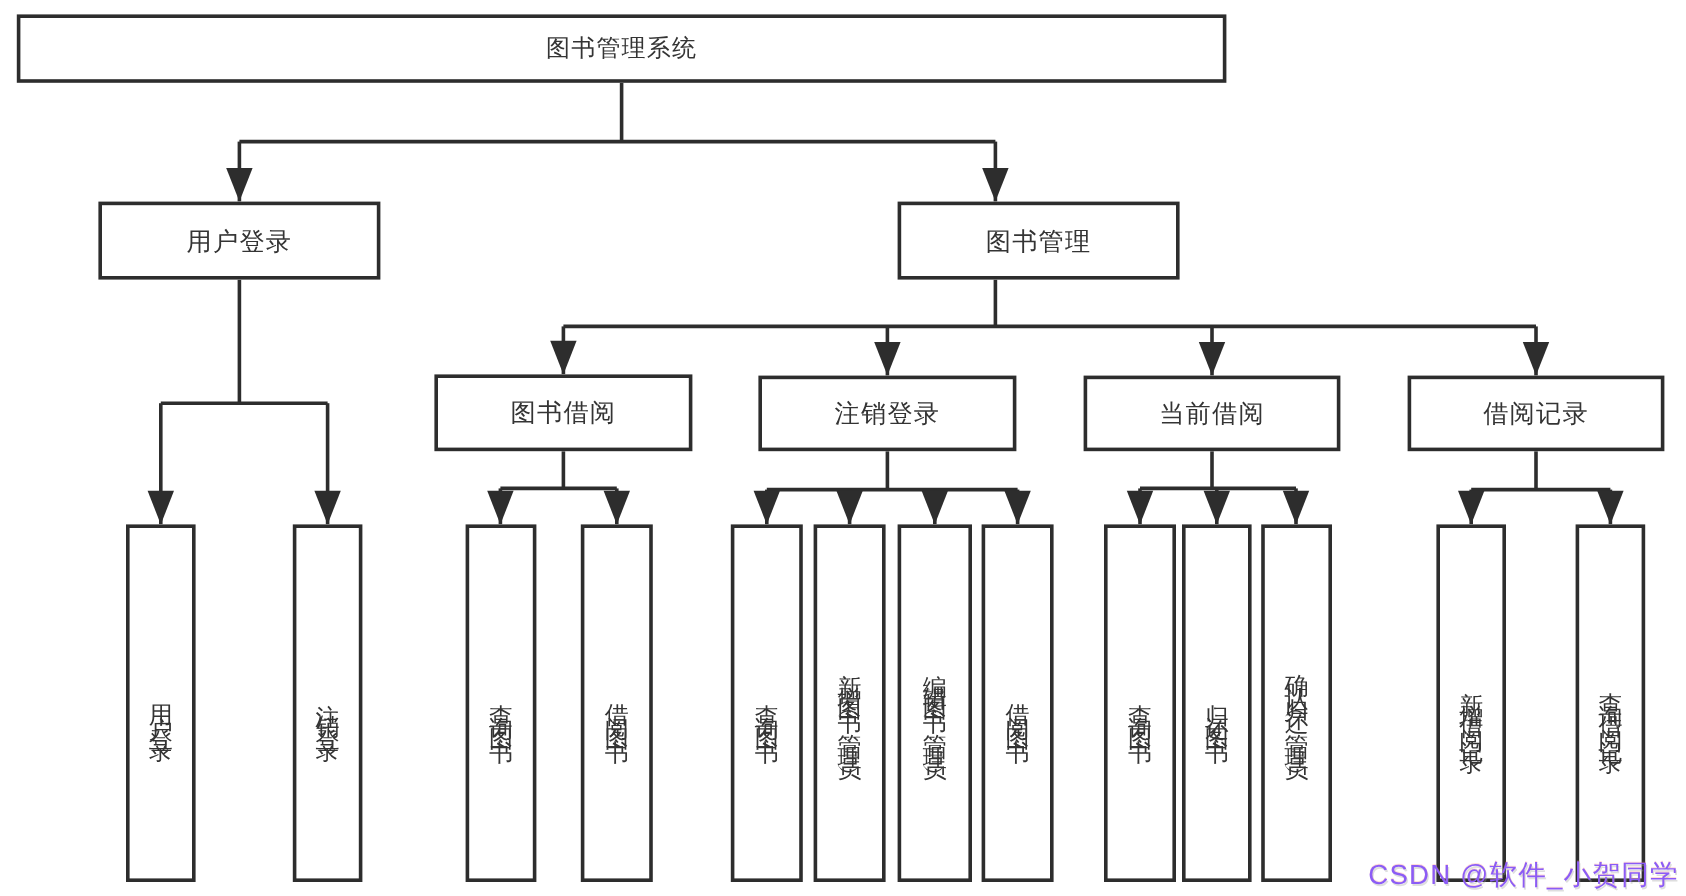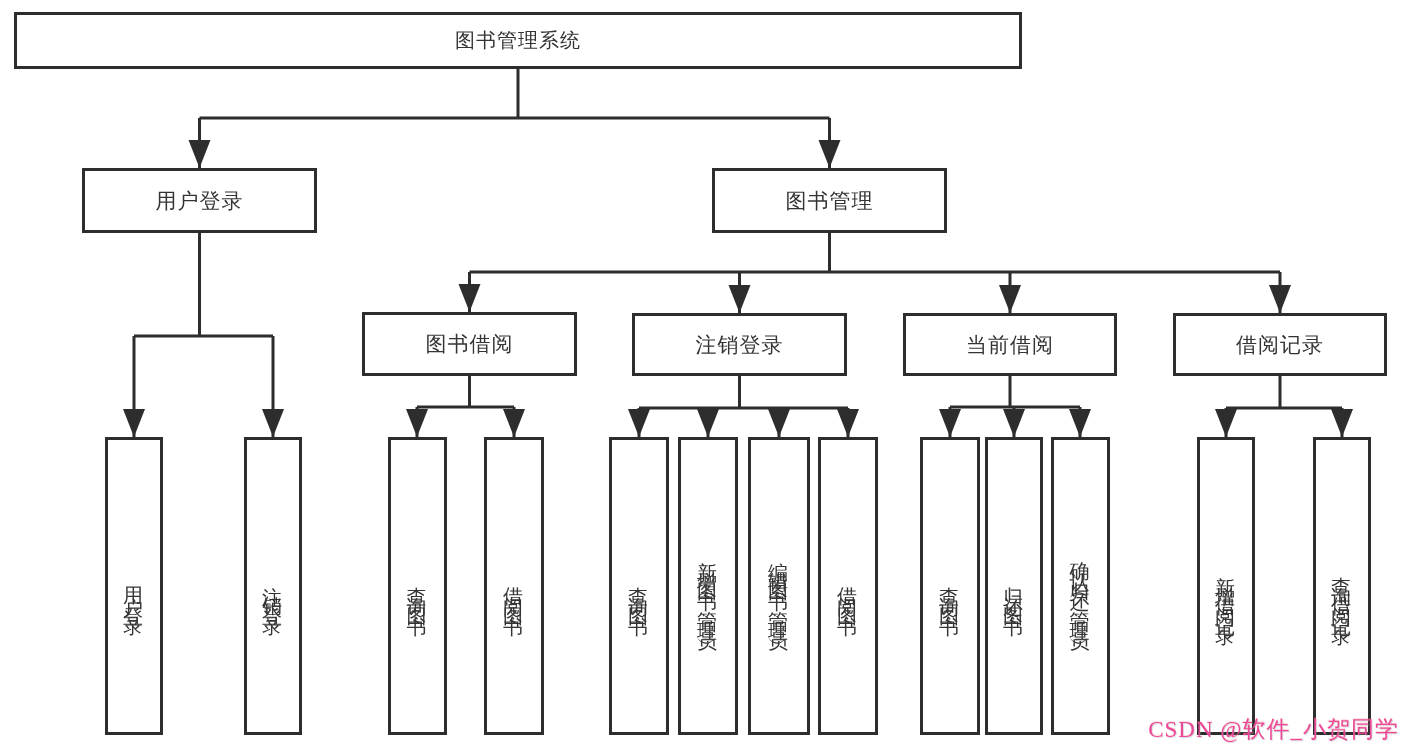--- a/index.html
+++ b/index.html
@@ -8,7 +8,7 @@
     width:1405px;height:747px;
     background:#ffffff;
     overflow:hidden;
-    font-family:Liberation Serif, serif;
+    font-family:Liberation Sans, sans-serif;
     color:#343434;
   }
   .connectors{position:absolute;left:0;top:0;z-index:1;}

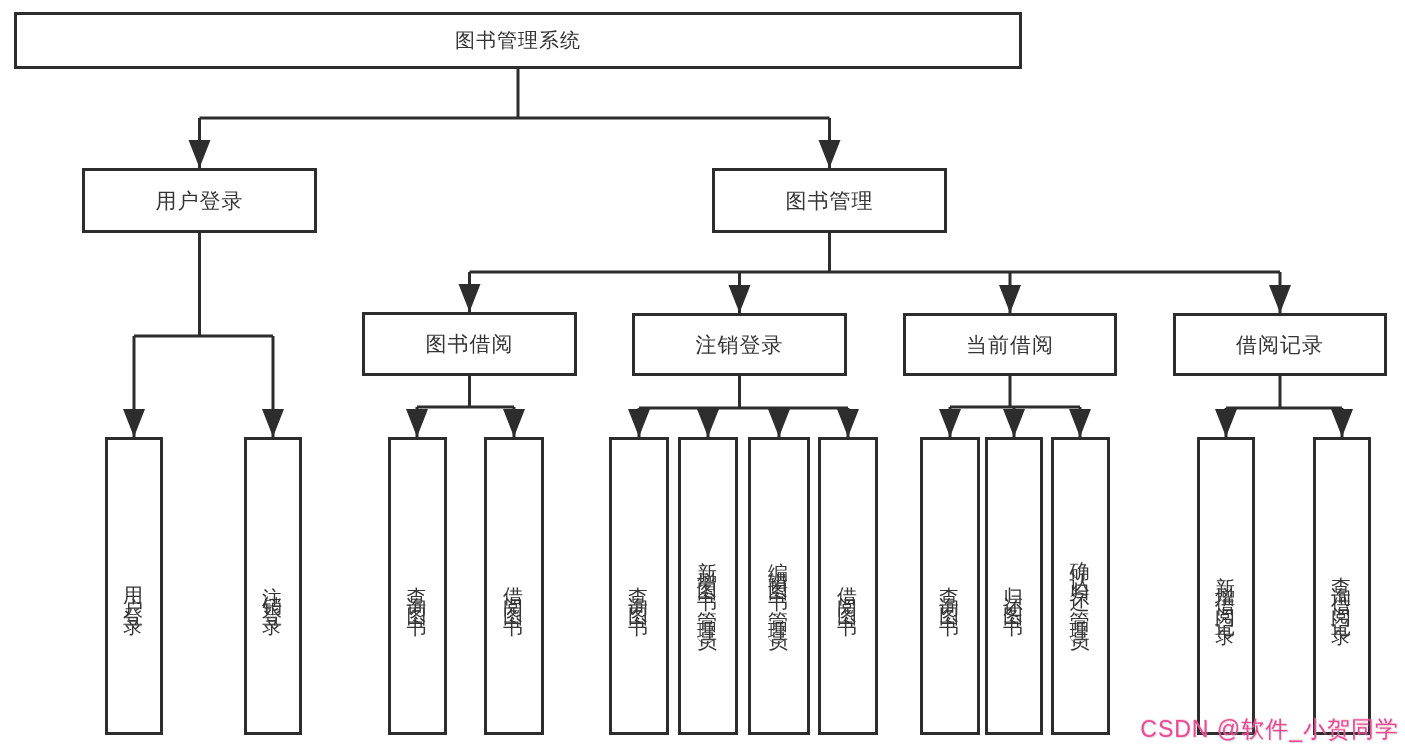--- a/index.html
+++ b/index.html
@@ -108,7 +108,7 @@
   <div class="box h root" style="left:14px;top:12px;width:1008px;height:57px">图书管理系统</div>
 
   <div class="box h" style="left:82px;top:168px;width:235px;height:65px">用户登录</div>
-  <div class="box h" style="left:712px;top:168px;width:235px;height:65px">图书管理</div>
+  <div class="box h" style="left:748px;top:168px;width:235px;height:65px">图书管理</div>
 
   <div class="box h" style="left:362px;top:312px;width:215px;height:64px">图书借阅</div>
   <div class="box h" style="left:632px;top:313px;width:215px;height:63px">注销登录</div>

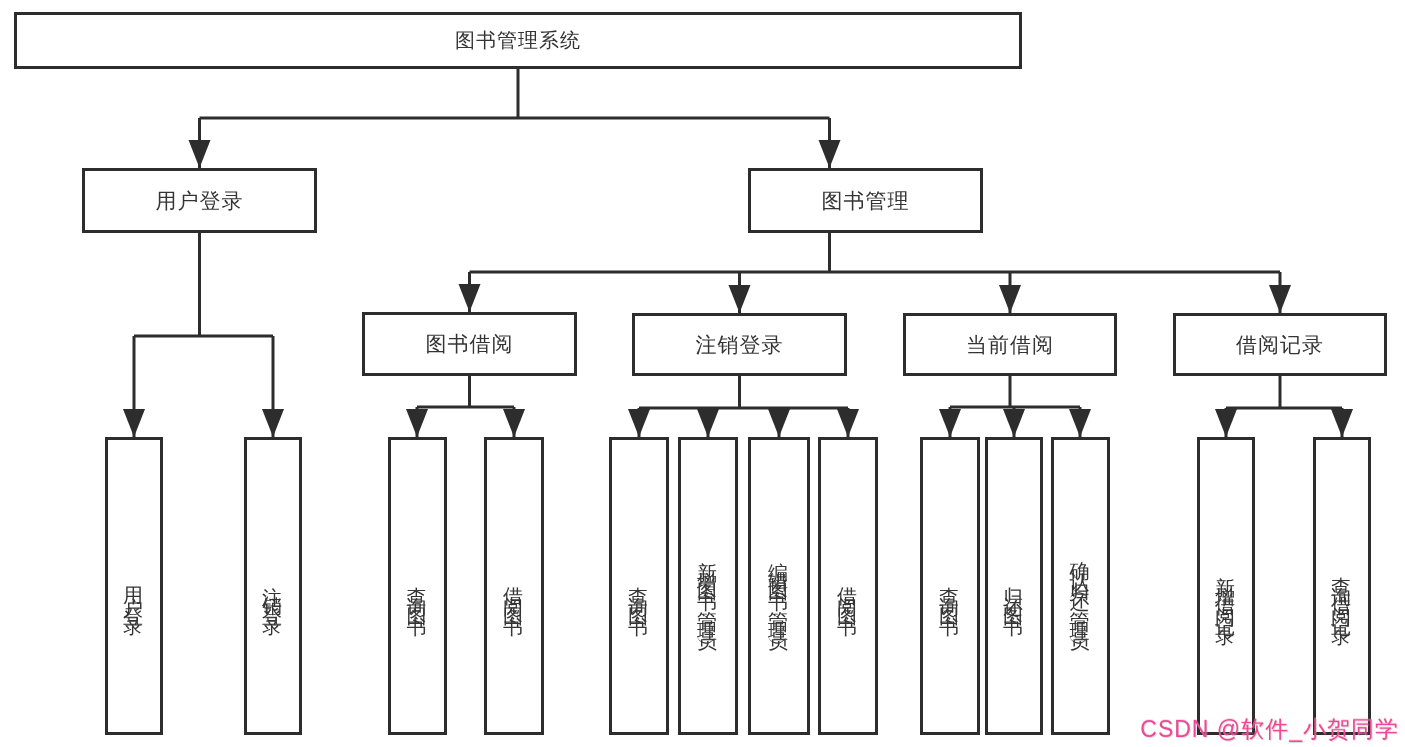--- a/index.html
+++ b/index.html
@@ -39,7 +39,7 @@
     top:714px;
     z-index:3;
     font-size:23px;
-    color:#ec4899;
+    color:#8b5cf6;
     letter-spacing:1px;
     text-shadow:0 -1px 0 rgba(255,130,120,0.28), 1px 1px 0 rgba(160,160,160,0.35);
     white-space:nowrap;

